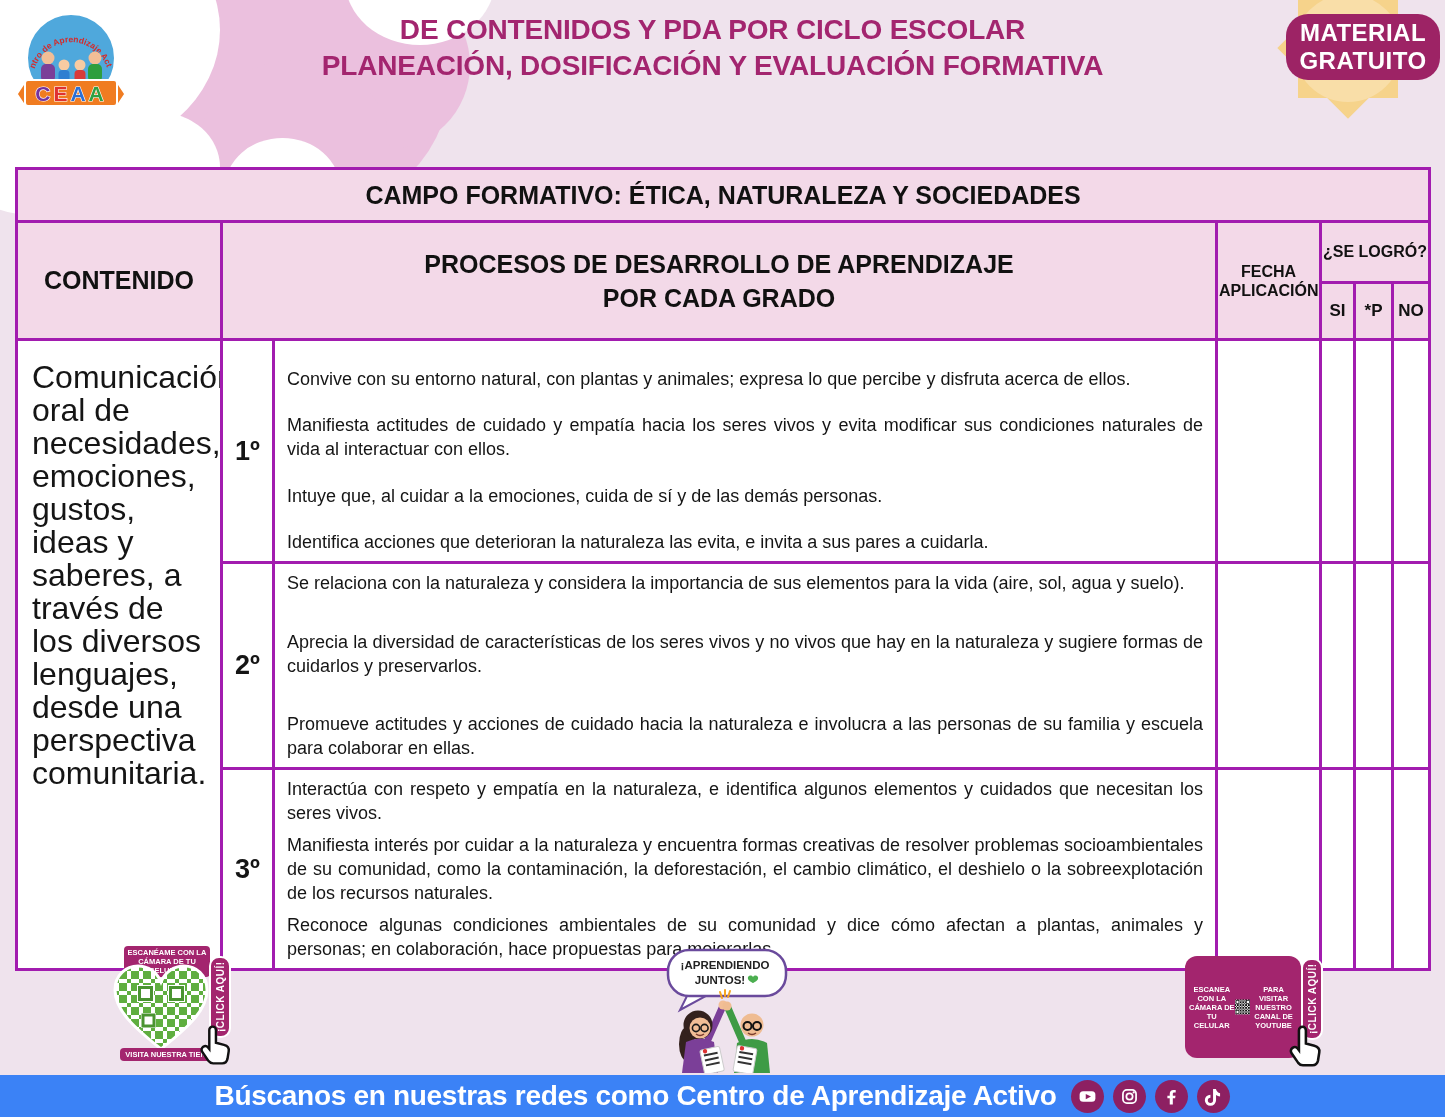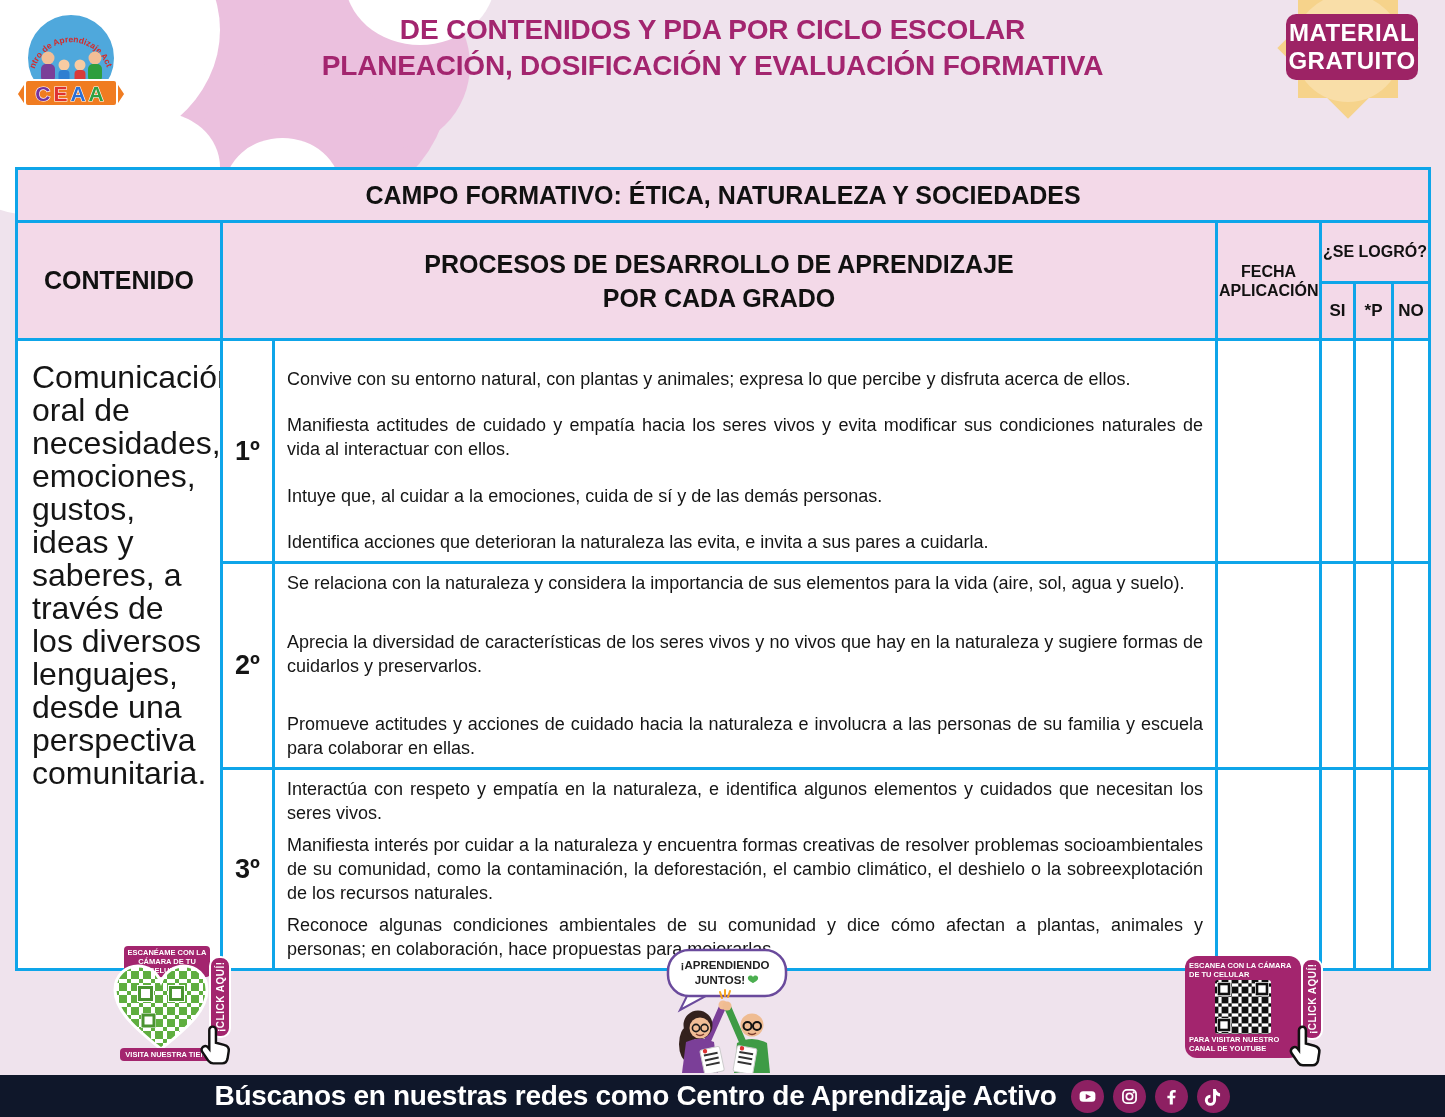--- a/index.html
+++ b/index.html
@@ -18,8 +18,8 @@
          color:#A3256F;font-weight:800;font-size:28px;line-height:36px;letter-spacing:-0.2px;}
 
   .sun{position:absolute;left:1268px;top:-32px;width:160px;height:160px;}
-  .badge{position:absolute;left:1286px;top:14px;width:132px;height:66px;background:#9D2365;
-         border-radius:10px;display:flex;flex-direction:column;align-items:center;justify-content:center;
+  .badge{position:absolute;left:1286px;top:14px;width:154px;height:66px;background:#9D2365;
+         border-radius:22px;display:flex;flex-direction:column;align-items:center;justify-content:center;
          color:#fff;font-weight:800;font-size:24px;line-height:28px;letter-spacing:.5px;}
 
   

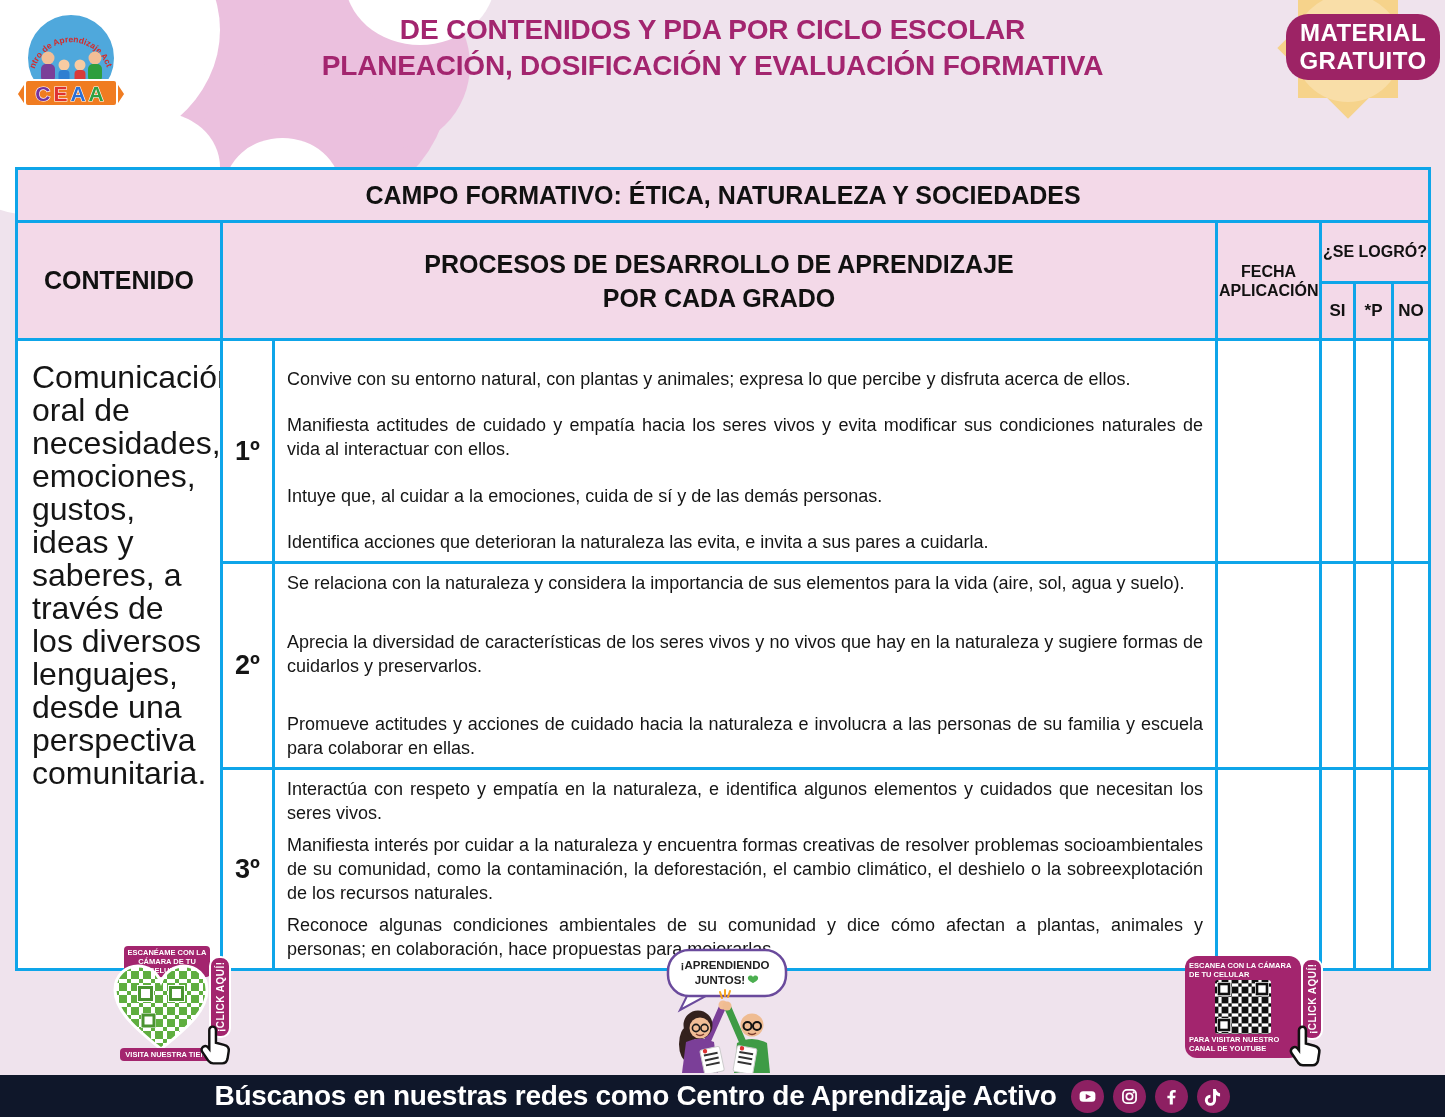--- a/index.html
+++ b/index.html
@@ -24,7 +24,7 @@
 
   
   table.main{position:absolute;left:15px;top:167px;width:1413px;border-collapse:collapse;table-layout:fixed;}
-  table.main th,table.main td{border:3px solid #0ea5e9;overflow:hidden;}
+  table.main th,table.main td{border:3px solid #a21caf;overflow:hidden;}
   table.main th{background:#F3D9E8;color:#111;}
   .th-campo{height:48px;font-size:25px;font-weight:800;text-align:center;}
   .th-cont{font-size:25px;font-weight:800;text-align:center;}

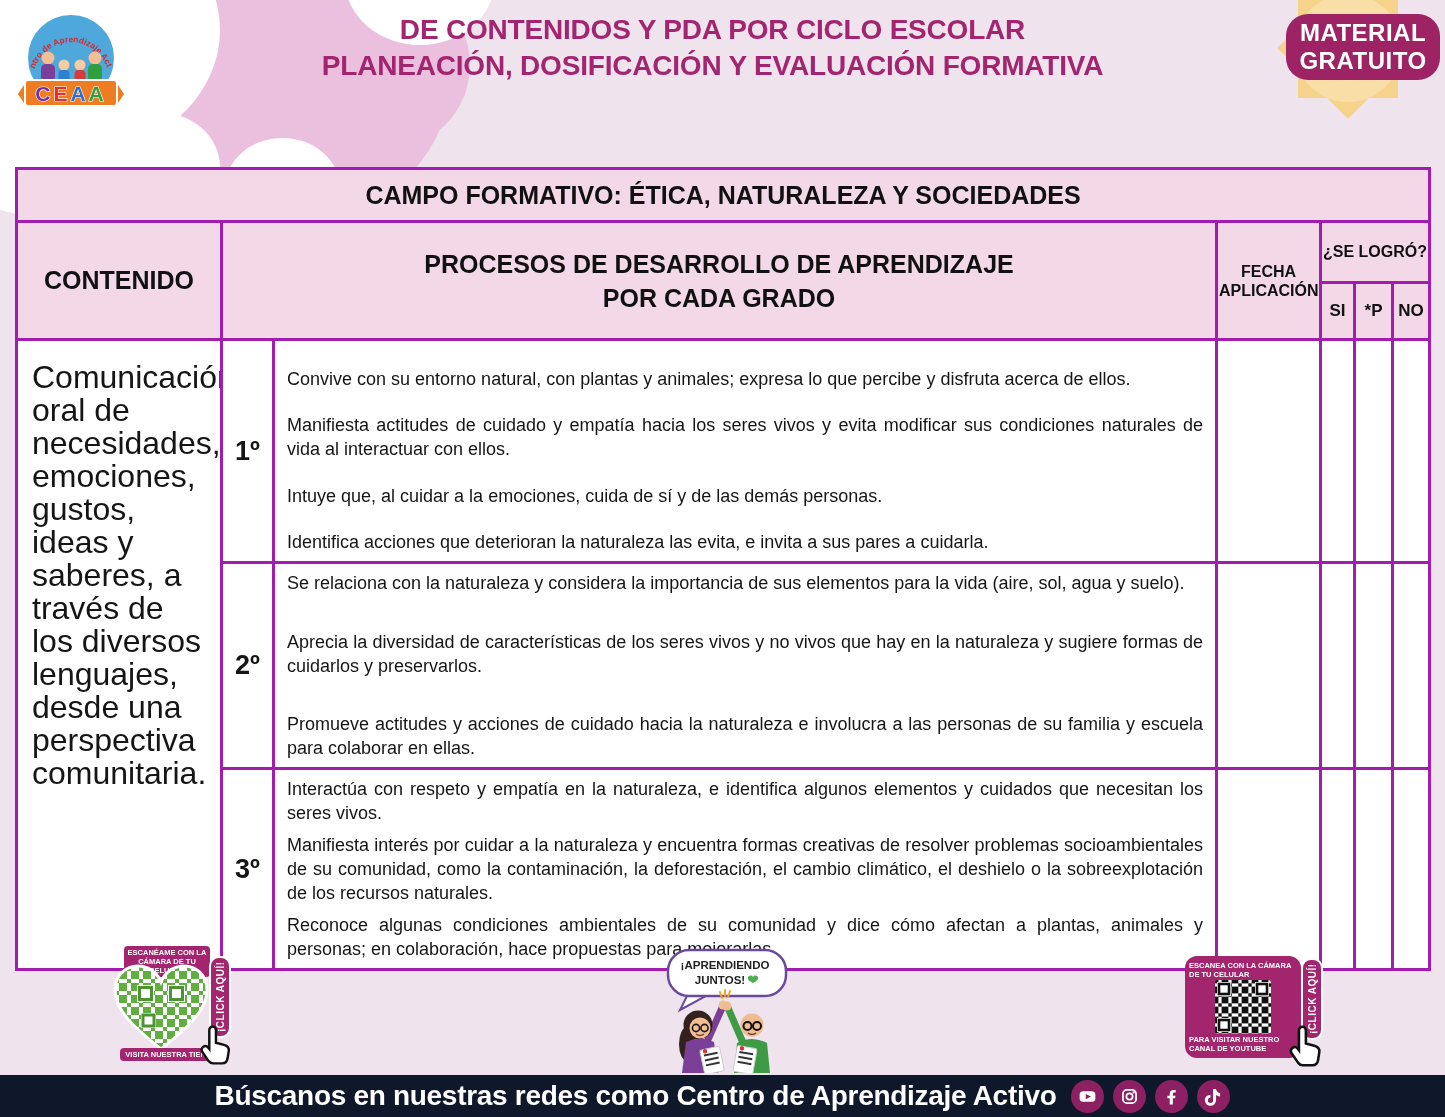--- a/index.html
+++ b/index.html
@@ -51,8 +51,8 @@
               color:#fff;font-weight:800;font-size:10px;writing-mode:vertical-rl;transform:rotate(180deg);
               display:flex;align-items:center;justify-content:center;letter-spacing:.5px;}
   .hand{position:absolute;}
-  .qr-card{position:absolute;background:#A3256E;border-radius:12px;color:#fff;
-           display:flex;flex-direction:column;align-items:center;justify-content:space-between;
+  .qr-card{position:absolute;background:#A3256E;border-radius:12px;color:#fff;text-align:center;
+           display:flex;flex-direction:row;align-items:center;justify-content:space-between;
            padding:5px 4px;box-sizing:border-box;}
   .qr-card .lbl{font-weight:700;font-size:7.5px;line-height:9px;}
 

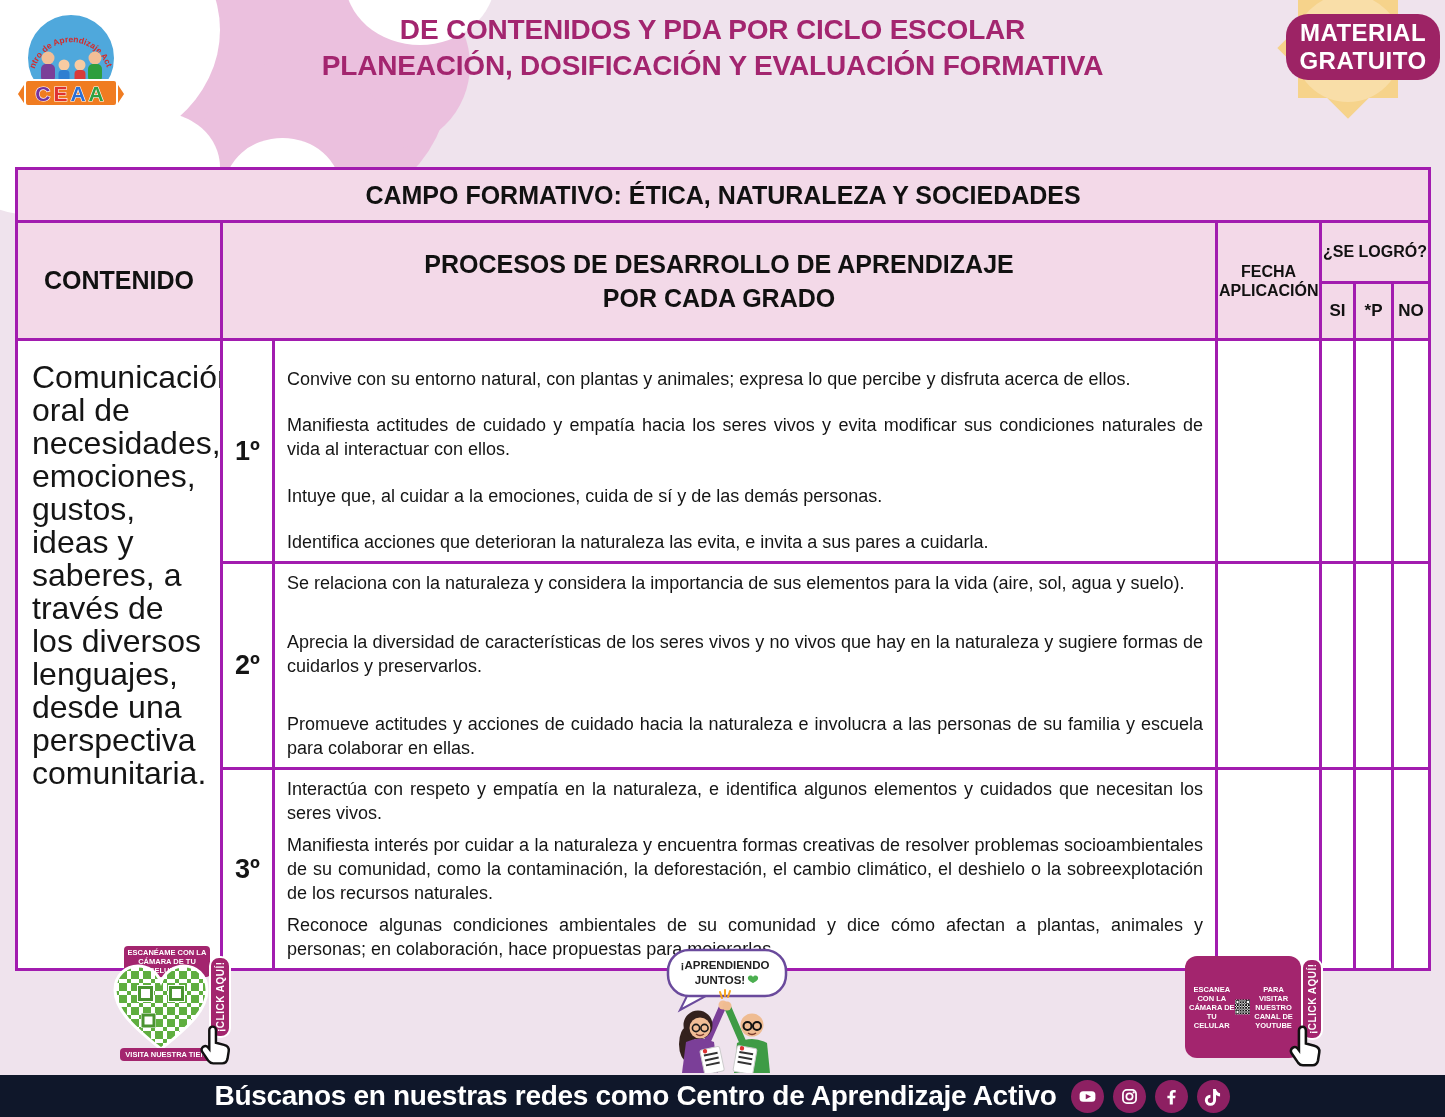--- a/index.html
+++ b/index.html
@@ -56,7 +56,7 @@
            padding:5px 4px;box-sizing:border-box;}
   .qr-card .lbl{font-weight:700;font-size:7.5px;line-height:9px;}
 
-  .banner-bar{position:absolute;left:0;bottom:0;width:1445px;height:42px;background:#0f172a;
+  .banner-bar{position:absolute;left:0;bottom:0;width:1445px;height:42px;background:#3b82f6;
               display:flex;align-items:center;justify-content:center;gap:9px;}
   .banner-bar .txt{color:#fff;font-weight:800;font-size:28px;letter-spacing:-0.3px;margin-right:6px;}
   .soc{width:33px;height:33px;border-radius:50%;background:#8D2062;display:flex;align-items:center;justify-content:center;}

